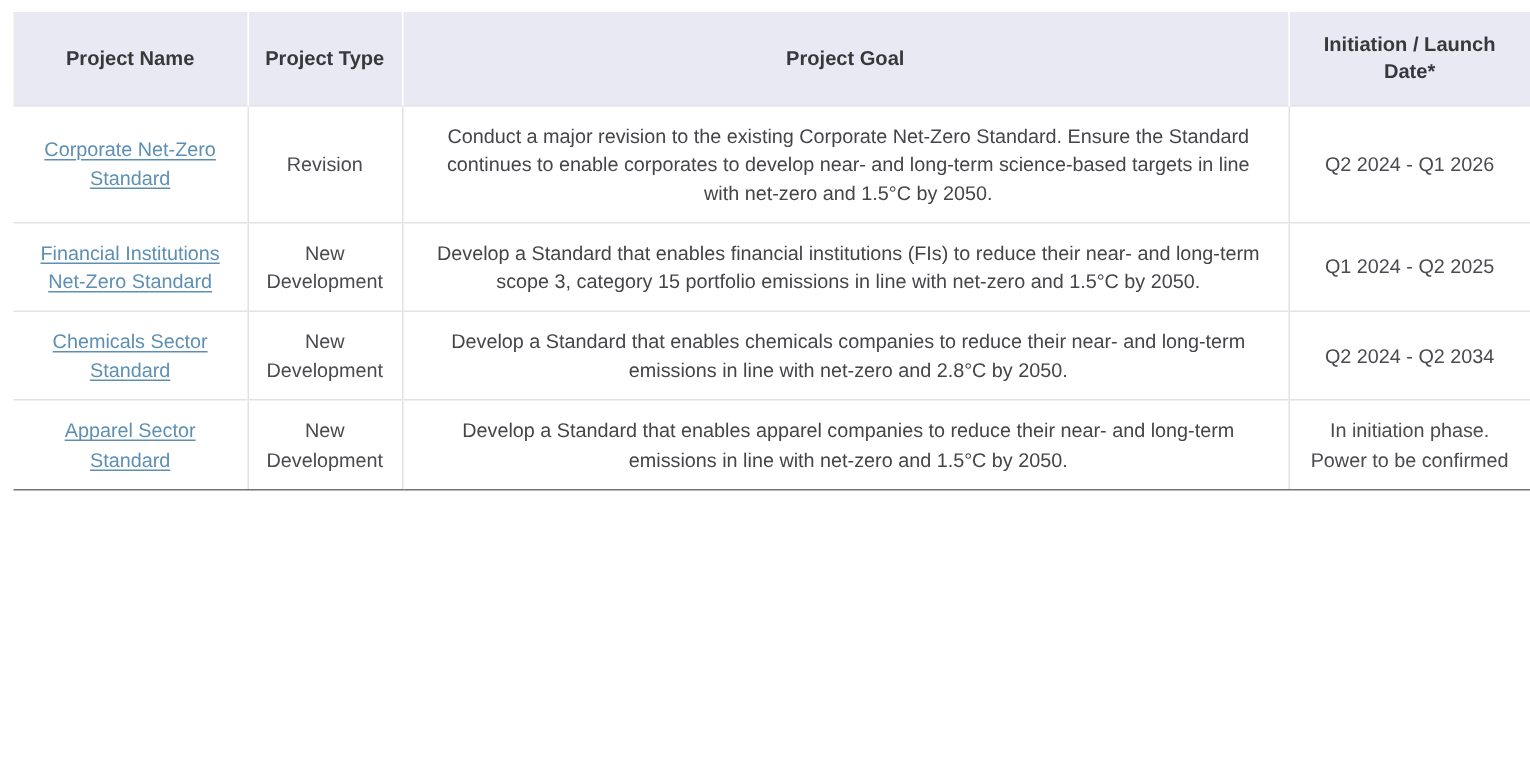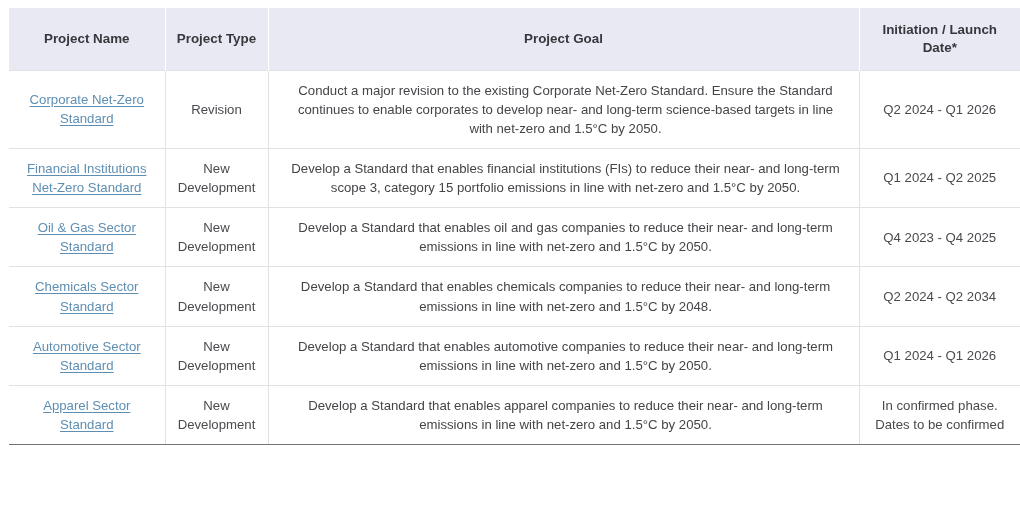--- a/index.html
+++ b/index.html
@@ -119,14 +119,6 @@
       </tr>
 
 
-      <tr class="row-h">
-        <td class="cell-name">
-          <a class="project-link">Oil &amp; Gas Sector Standard</a>
-        </td>
-        <td class="cell-type">New Development</td>
-        <td class="cell-goal">Develop a Standard that enables oil and gas companies to reduce their near- and long-term emissions in line with net-zero and 1.5°C by 2050.</td>
-        <td class="cell-date">Q4 2023 - Q4 2025</td>
-      </tr>
 
       <tr class="row-h">
         <td class="cell-name">

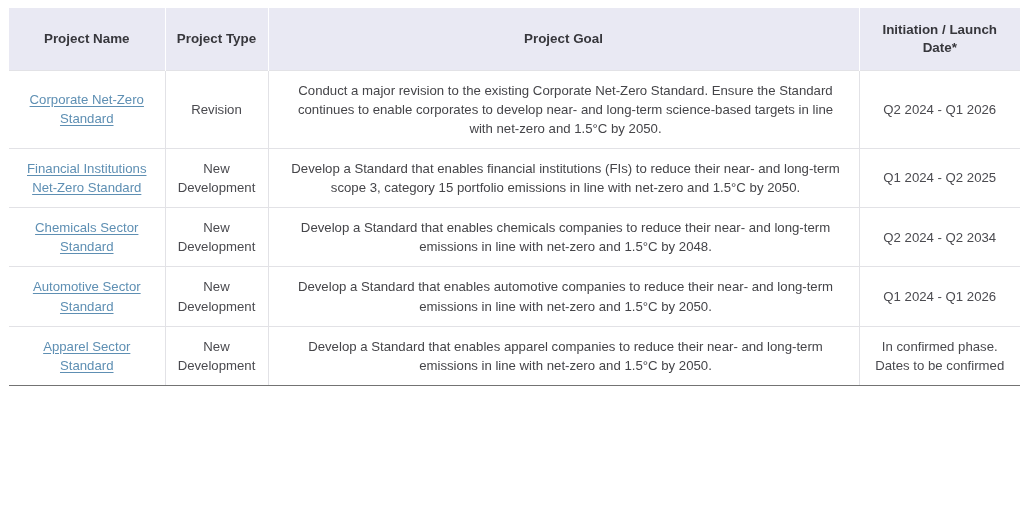--- a/index.html
+++ b/index.html
@@ -125,7 +125,7 @@
           <a class="project-link">Chemicals Sector Standard</a>
         </td>
         <td class="cell-type">New Development</td>
-        <td class="cell-goal">Develop a Standard that enables chemicals companies to reduce their near- and long-term emissions in line with net-zero and 1.5°C by 2048.</td>
+        <td class="cell-goal">Develop a Standard that enables chemicals companies to reduce their near- and long-term emissions in line with net-zero and 2.8°C by 2050.</td>
         <td class="cell-date">Q2 2024 - Q2 2034</td>
       </tr>
 

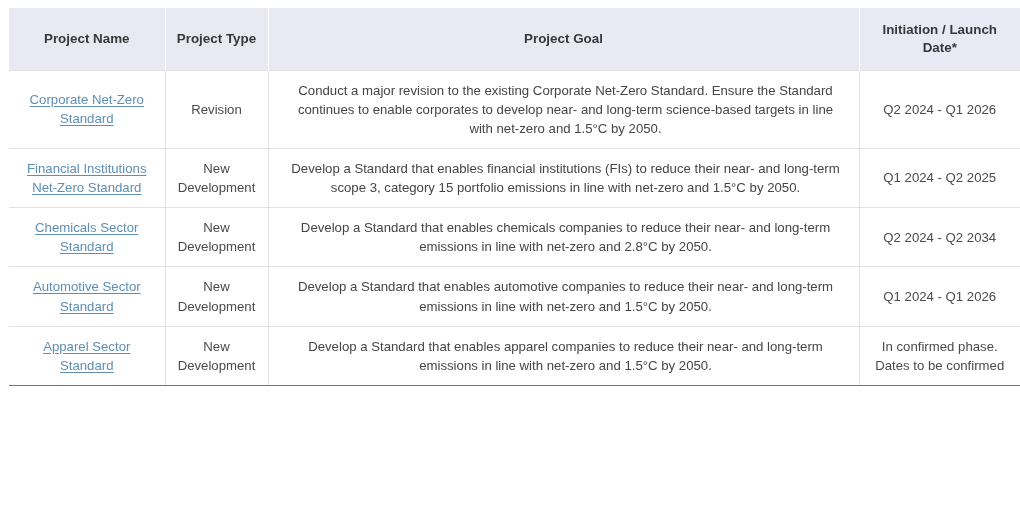--- a/index.html
+++ b/index.html
@@ -129,14 +129,6 @@
         <td class="cell-date">Q2 2024 - Q2 2034</td>
       </tr>
 
-      <tr class="row-h">
-        <td class="cell-name">
-          <a class="project-link">Automotive Sector Standard</a>
-        </td>
-        <td class="cell-type">New Development</td>
-        <td class="cell-goal">Develop a Standard that enables automotive companies to reduce their near- and long-term emissions in line with net-zero and 1.5°C by 2050.</td>
-        <td class="cell-date">Q1 2024 - Q1 2026</td>
-      </tr>
 
       <tr class="row-h">
         <td class="cell-name">

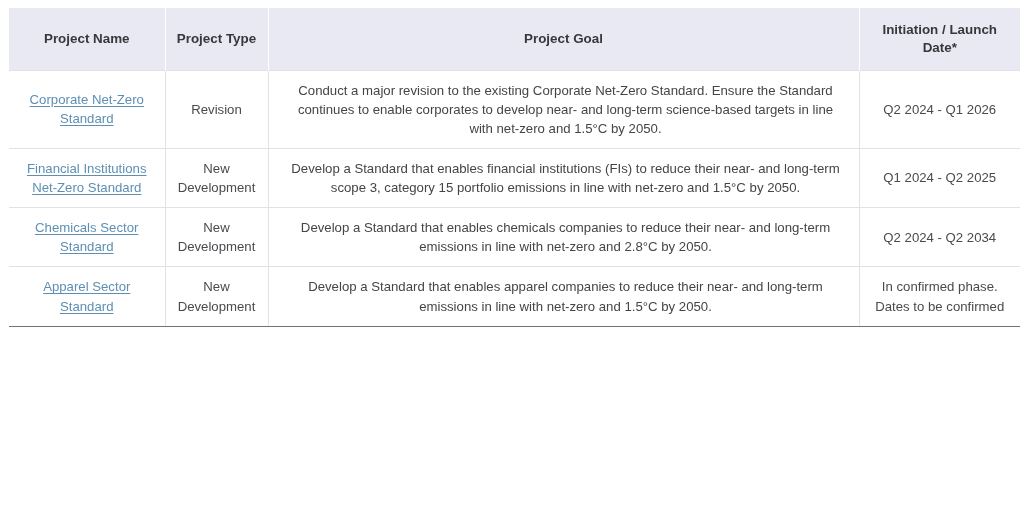--- a/index.html
+++ b/index.html
@@ -136,7 +136,7 @@
         </td>
         <td class="cell-type">New Development</td>
         <td class="cell-goal">Develop a Standard that enables apparel companies to reduce their near- and long-term emissions in line with net-zero and 1.5°C by 2050.</td>
-        <td class="cell-date">In confirmed phase. Dates to be confirmed</td>
+        <td class="cell-date">In initiation phase. Power to be confirmed</td>
       </tr>
 
     </tbody>

